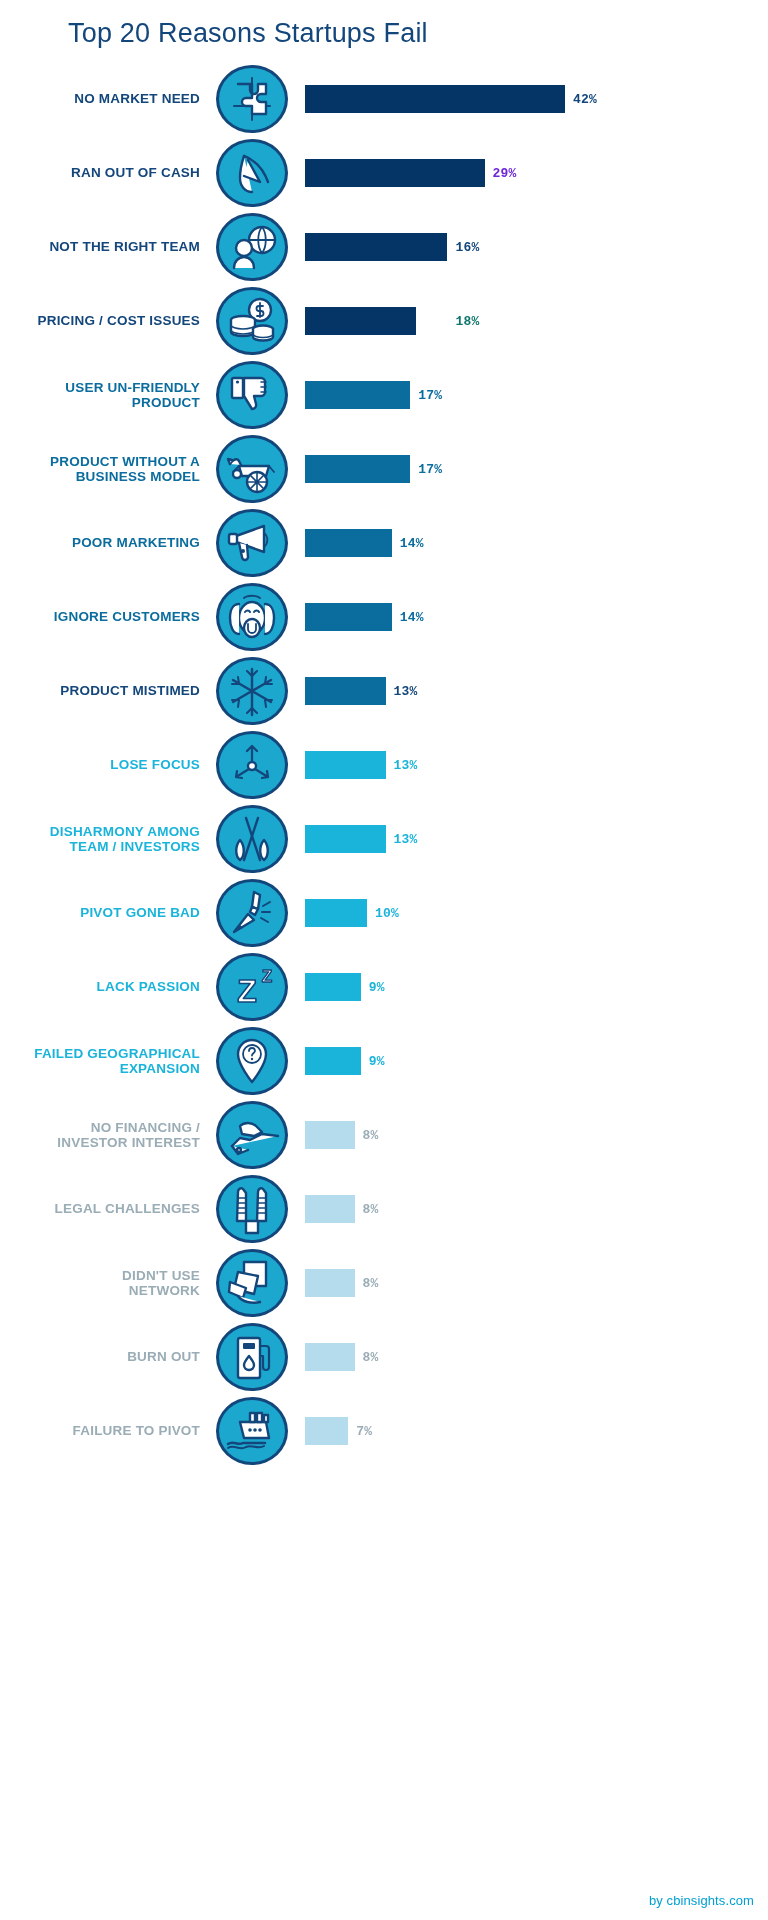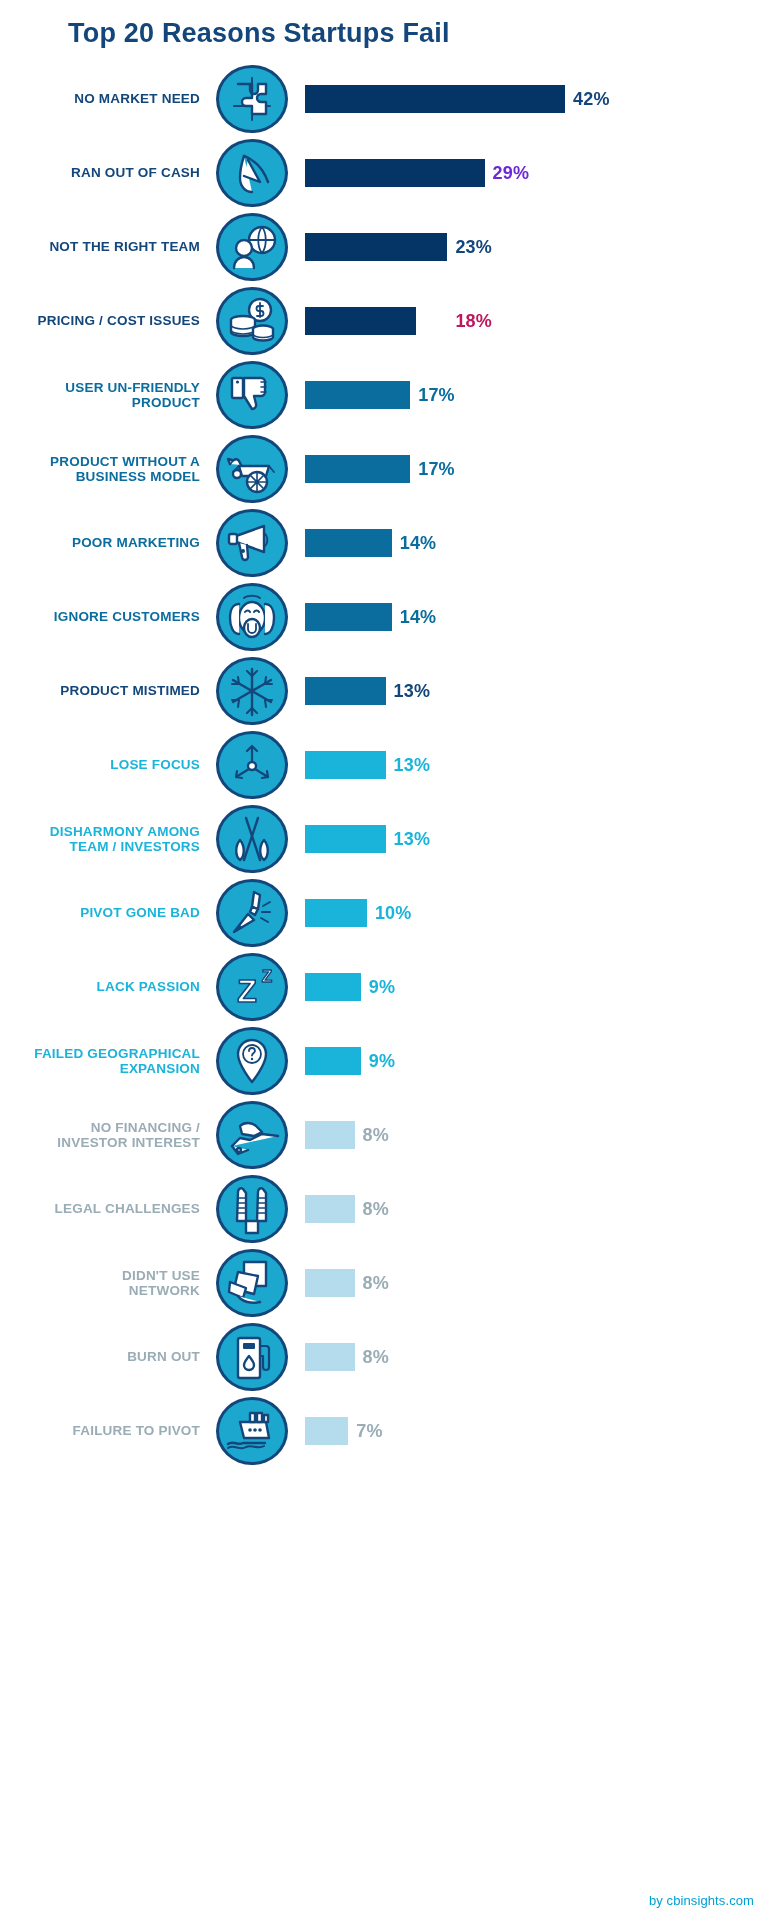--- a/index.html
+++ b/index.html
@@ -18,7 +18,7 @@
     position: absolute;
     left: 68px; top: 18px;
     font-size: 27px;
-    font-weight: 700;
+    font-weight: 400;
     color: #13467b;
     letter-spacing: 0.2px;
     white-space: nowrap;

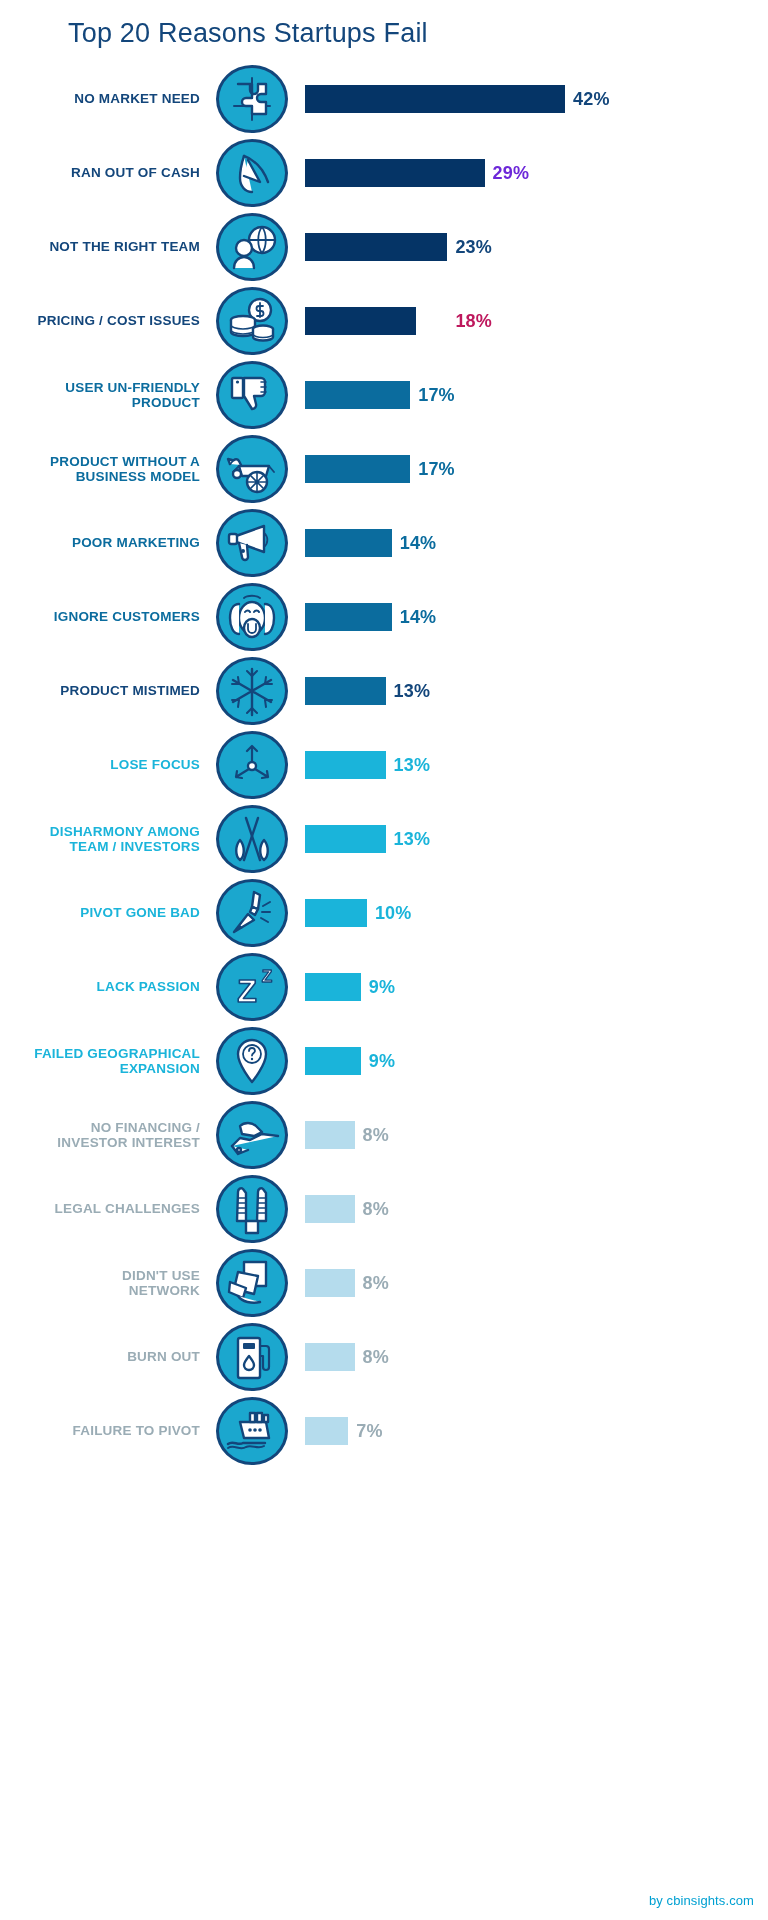--- a/index.html
+++ b/index.html
@@ -79,10 +79,11 @@
   }
   .bar-value {
     margin-left: 8px;
-    font-size: 18px;
+    font-size: 13px;
     font-weight: bold;
     letter-spacing: 0.2px;
     white-space: nowrap;
+    font-family: Liberation Mono, monospace;
   }
   #footer {
     position: absolute;

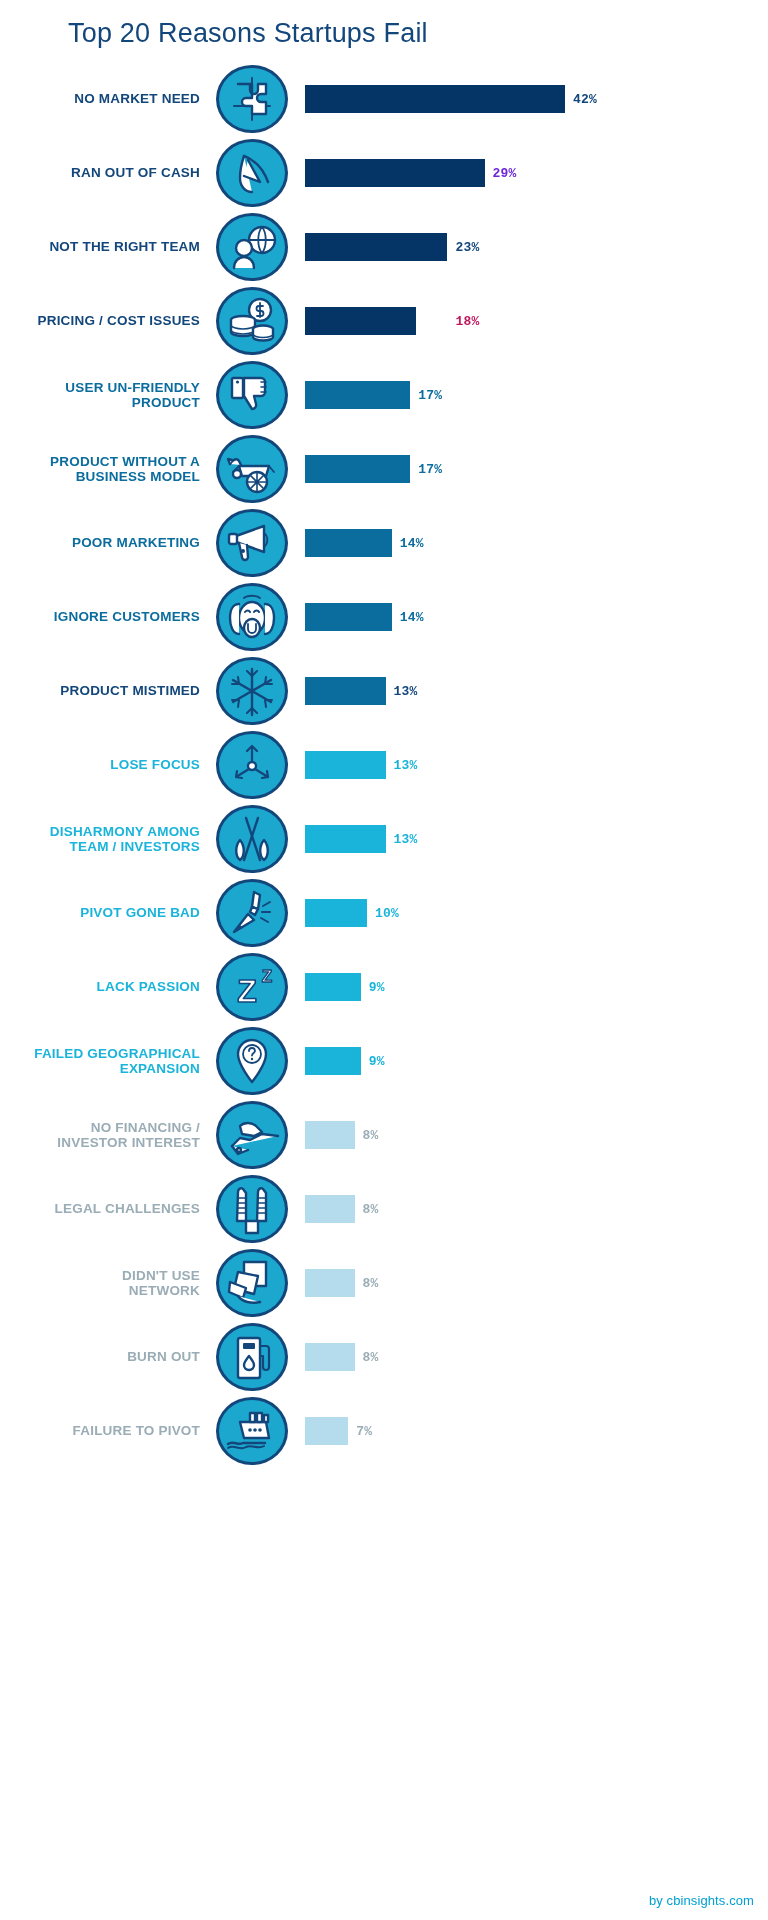--- a/index.html
+++ b/index.html
@@ -147,7 +147,7 @@
         </div>
         <div class="bar-wrap">
           <div class="bar" style="background: rgb(5, 52, 102); width: 142.4px;"></div>
-          <div class="bar-value" style="color: rgb(19, 70, 123);">23%</div>
+          <div class="bar-value" style="color: rgb(19, 70, 123);">16%</div>
         </div>
       </div>
       <div class="row">

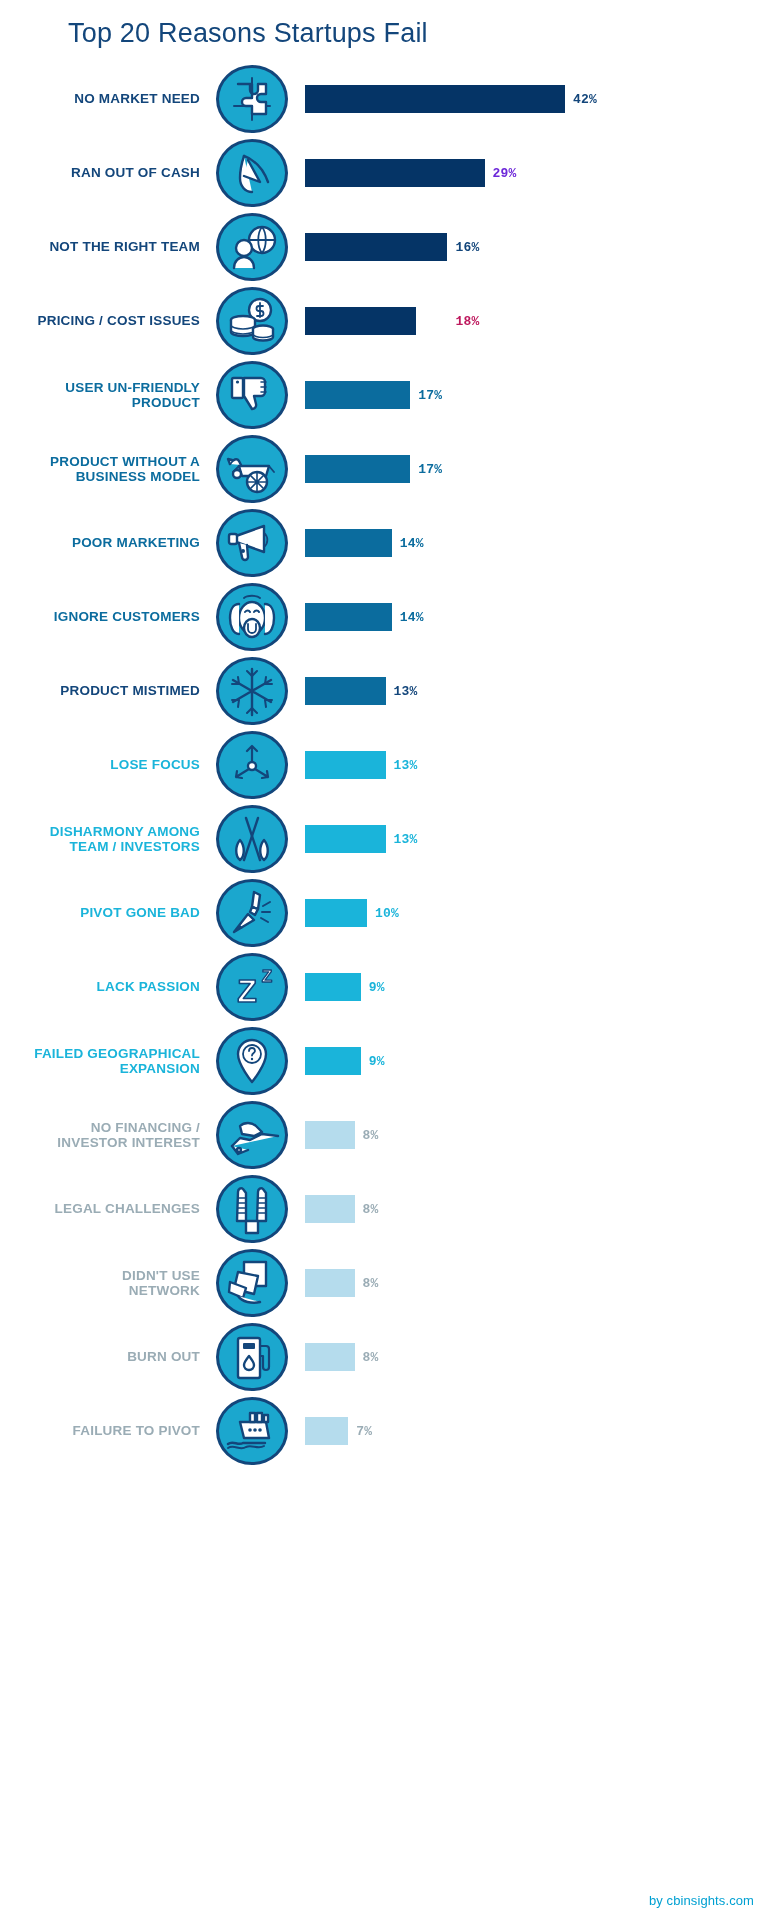--- a/index.html
+++ b/index.html
@@ -168,7 +168,7 @@
         </div>
         <div class="bar-wrap">
           <div class="bar" style="background: rgb(5, 52, 102); width: 111.4px;"></div>
-          <div class="bar-value" style="color: #be185d; margin-left: 39px;">18%</div>
+          <div class="bar-value" style="color: #0f766e; margin-left: 39px;">18%</div>
         </div>
       </div>
       <div class="row">

